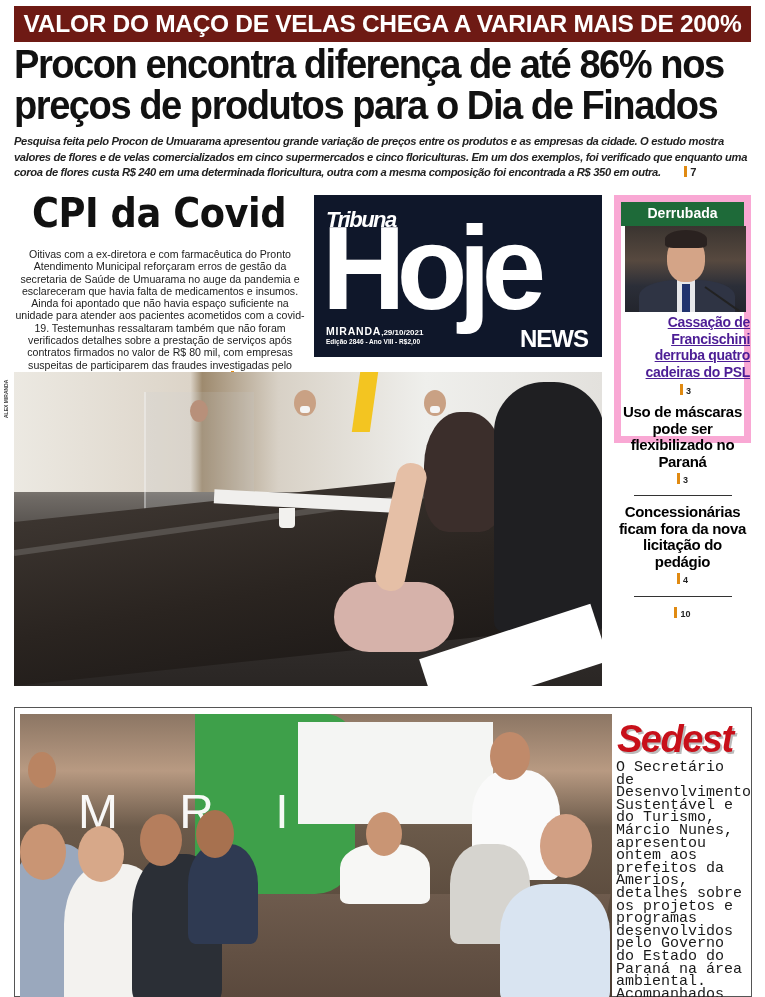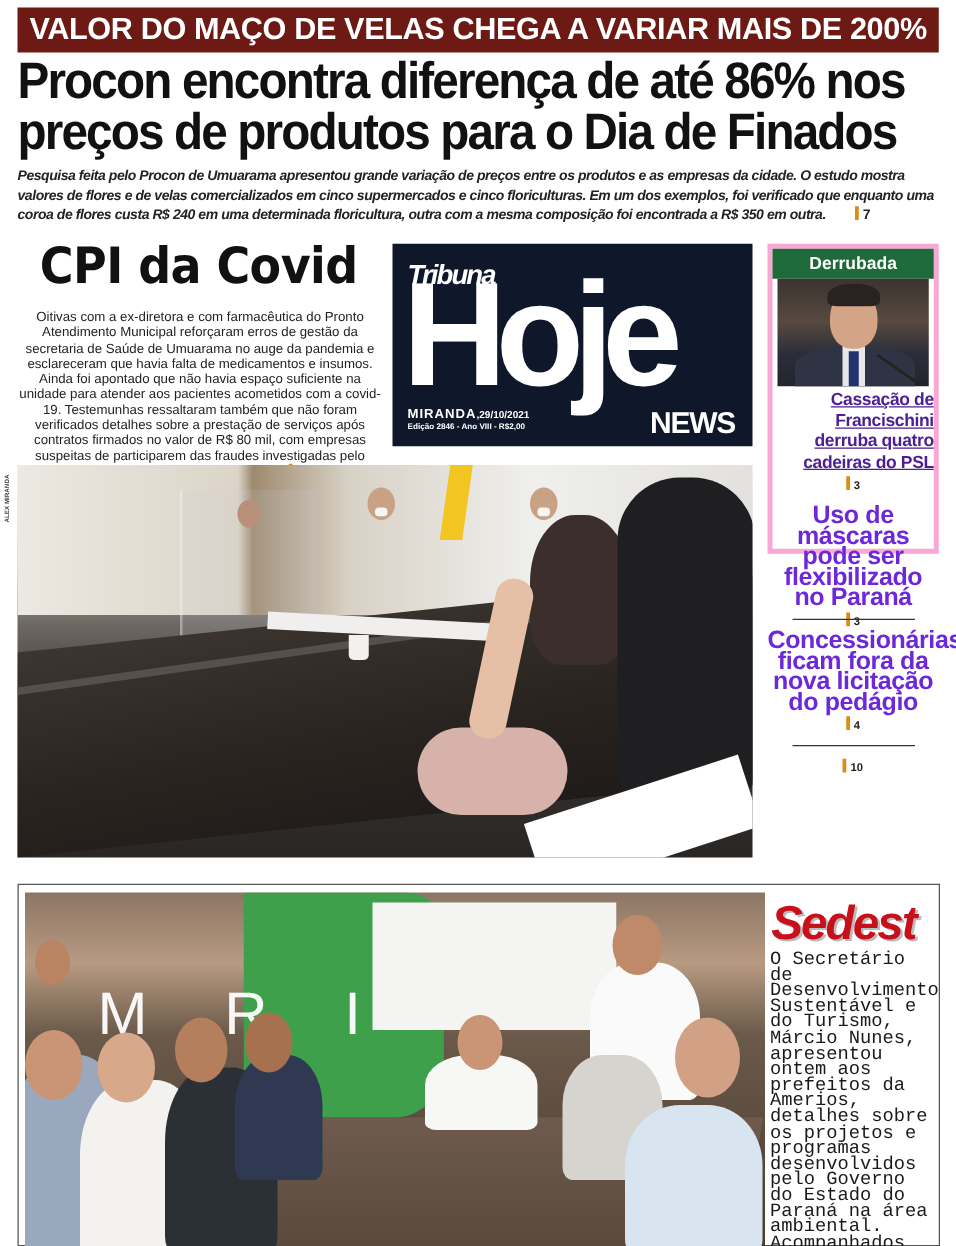--- a/index.html
+++ b/index.html
@@ -50,7 +50,7 @@
 
   .derrubada-box {
     position: absolute; left: 614px; top: 195px; width: 137px; height: 248px;
-    border: 4px solid #f9a8d4; background: #fff;
+    border: 7px solid #f9a8d4; background: #fff;
   }
   .derrubada-label { height: 24px; background: #1e6a39; color: #fff; text-align: center; font-weight: bold; font-size: 14px; line-height: 22px; }
   .derrubada-photo { position: absolute; left: 4px; top: 24px; width: 121px; height: 86px; background: linear-gradient(180deg, #3a3430 0%, #57493f 40%, #2b2e38 70%, #23252d 100%); overflow: hidden; }

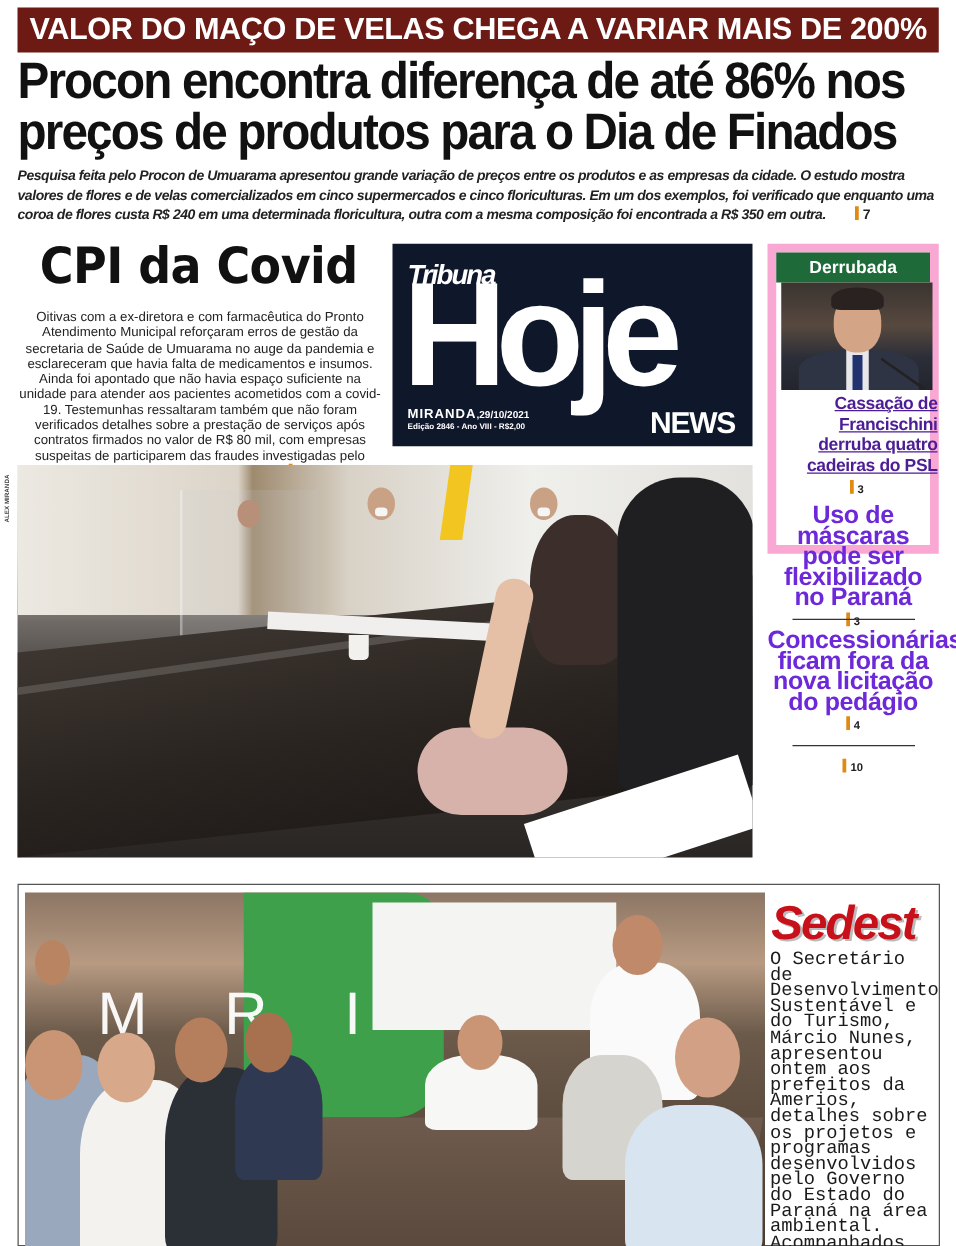--- a/index.html
+++ b/index.html
@@ -64,7 +64,7 @@
   .derrubada-ref { position: absolute; left: 0; top: 182px; width: 129px; text-align: center; font-size: 9px; }
 
   .side-story { position: absolute; left: 614px; width: 137px; text-align: center; }
-  .side-story .t { font-weight: bold; font-size: 20px; line-height: 16.5px; color: #6d28d9; letter-spacing: -0.3px; }
+  .side-story .t { font-weight: bold; font-size: 15px; line-height: 16.5px; color: #000000; letter-spacing: -0.3px; }
   .side-story .r { font-size: 9px; margin-top: 3px; }
   .side-divider { position: absolute; left: 634px; width: 98px; height: 1px; background: #333; }
 

